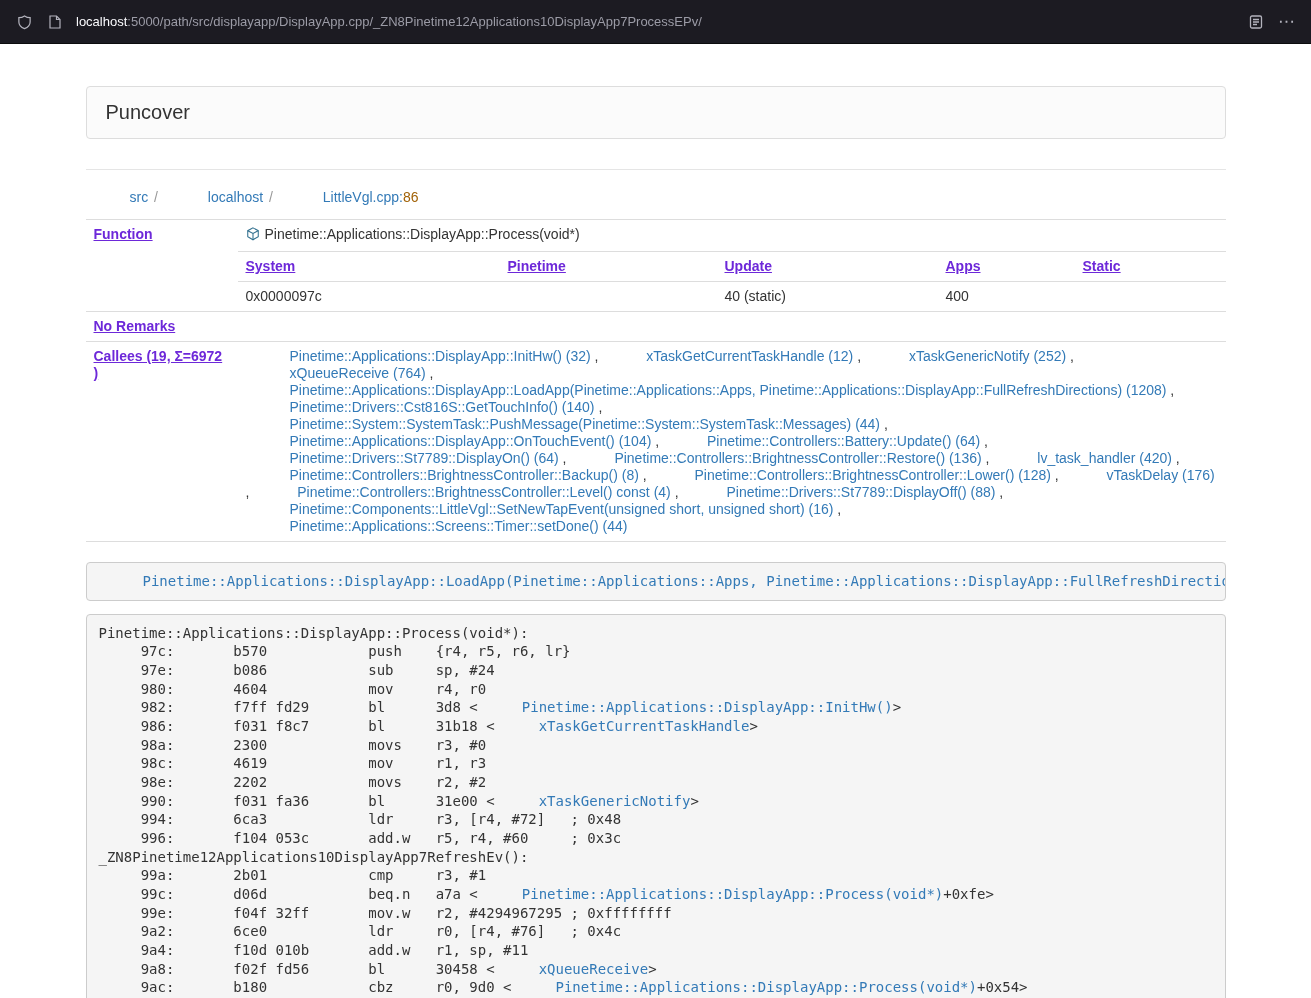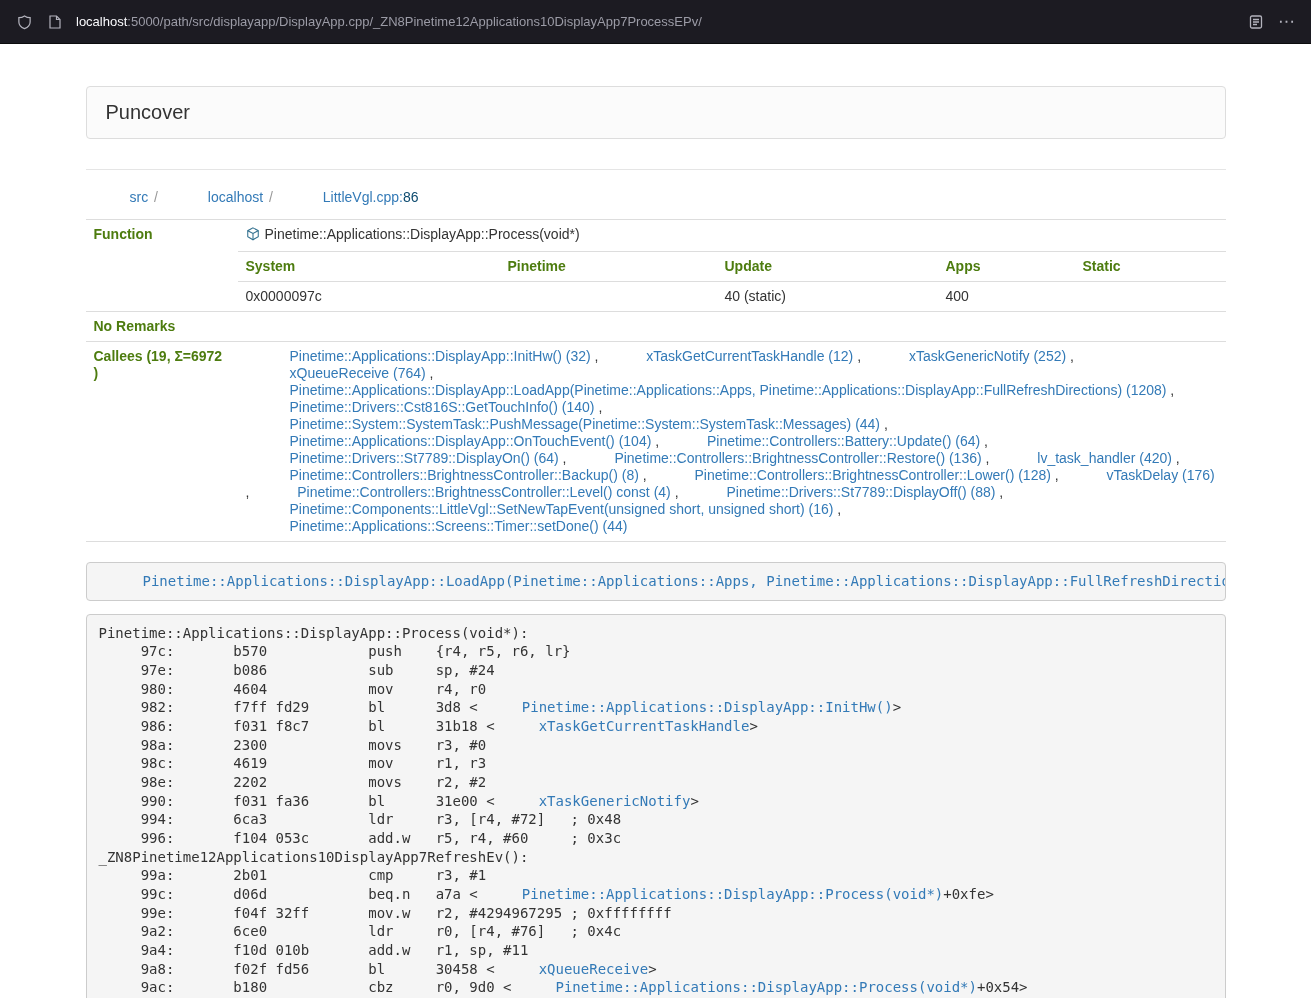--- a/index.html
+++ b/index.html
@@ -39,7 +39,7 @@
 
   .breadcrumb { margin: 19px 0 14px 0; font-size: 14px; }
   .breadcrumb .sep { color: #999; margin: 0 2px; }
-  .breadcrumb .line-no { color: #0c4a6e; }
+  .breadcrumb .line-no { color: #a16207; }
 
   a.lnk { color: #337ab7; text-decoration: none; cursor: pointer; margin-left: 44px; }
 

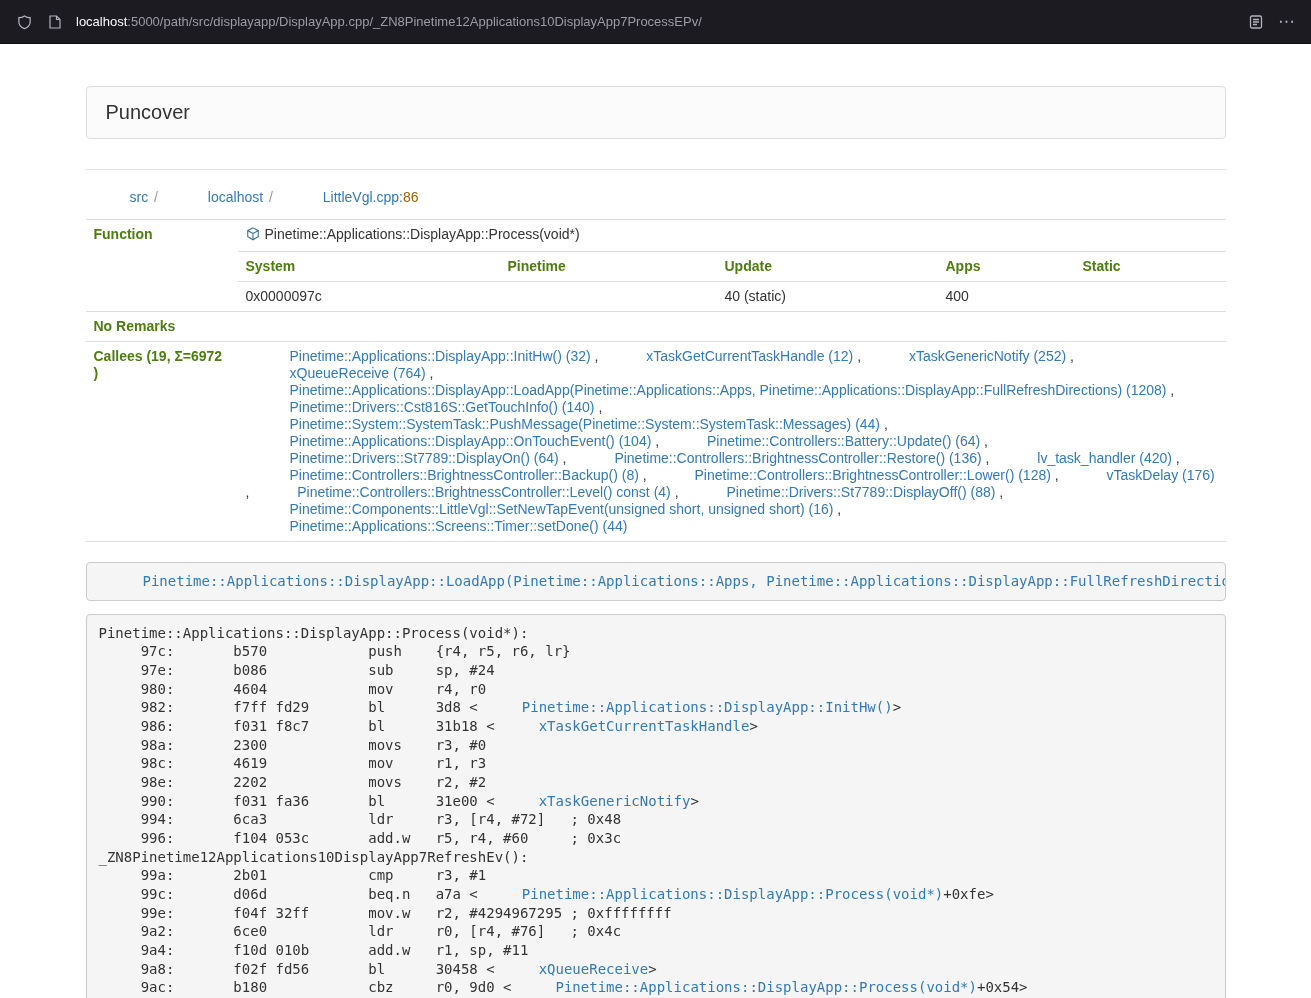--- a/index.html
+++ b/index.html
@@ -54,7 +54,7 @@
     text-align: left; vertical-align: top;
     font-size: 14px; line-height: 17px;
   }
-  table.symbol-table th { font-weight: 700; color: #4d7c0f; }
+  table.symbol-table th { font-weight: 700; color: #6d28d9; text-decoration: underline; }
   th.rowlabel { width: 152px; }
   td.fn-cell { color: #333; }
   .cube { display: inline-block; vertical-align: -2px; margin-right: 5px; }

